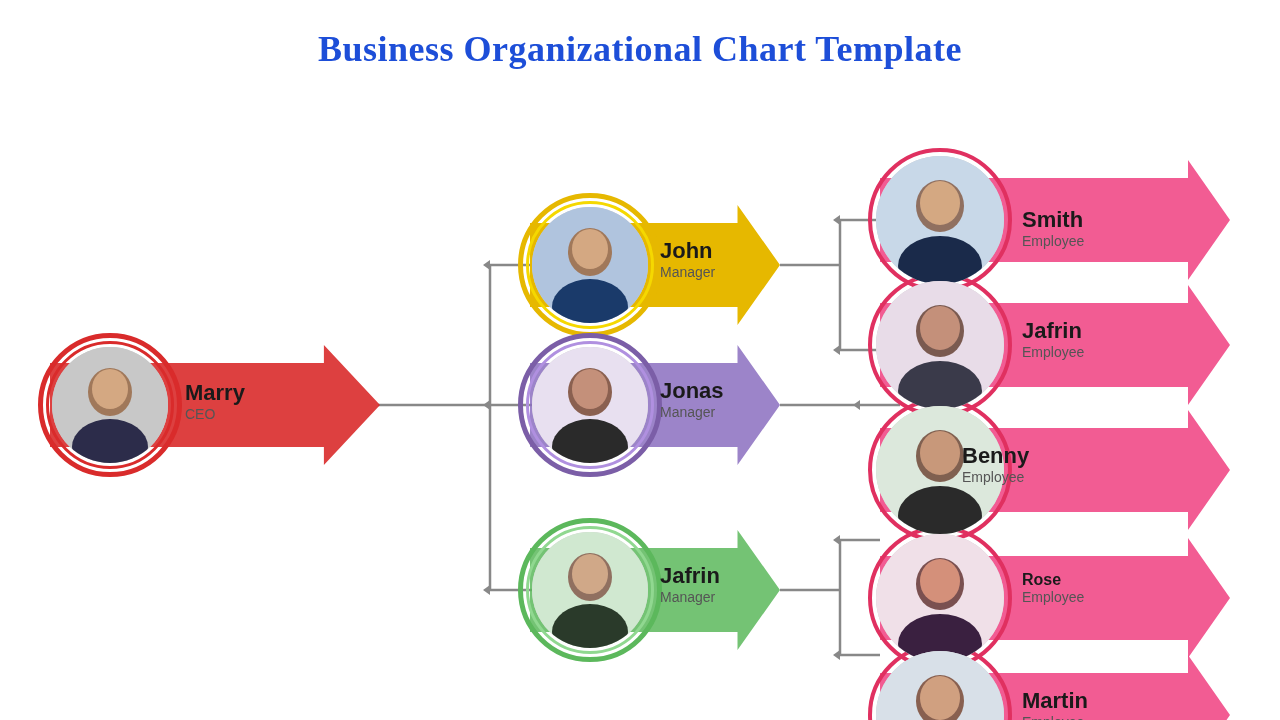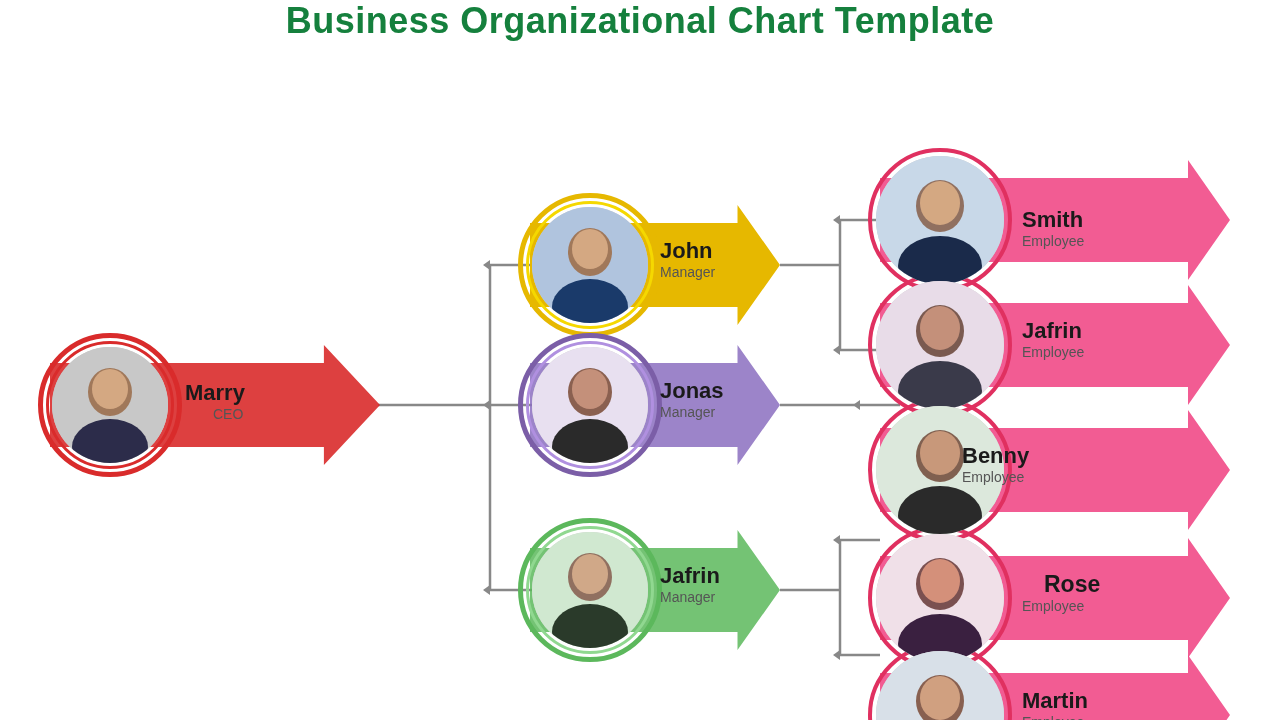--- a/index.html
+++ b/index.html
@@ -16,9 +16,11 @@
       text-align: center;
       font-size: 36px;
       font-weight: 900;
-      color: #15803d;
+      color: #1d4ed8;
+      padding-top: 28px;
       padding-bottom: 10px;
       letter-spacing: 0.5px;
+      font-family: Liberation Serif, serif;
     }
 
     .chart-area {

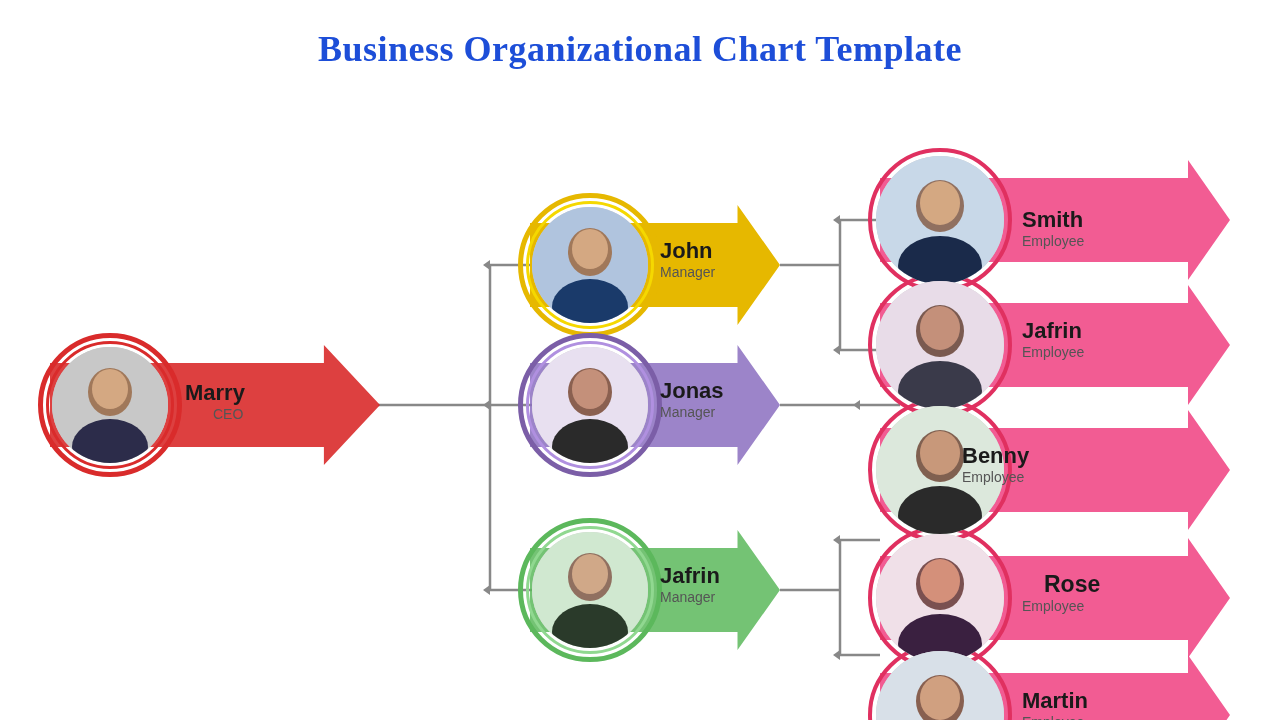--- a/index.html
+++ b/index.html
@@ -46,7 +46,6 @@
       font-size: 14px;
       color: #555;
       font-weight: 400;
-      margin-left: 28px;
     }
 
     

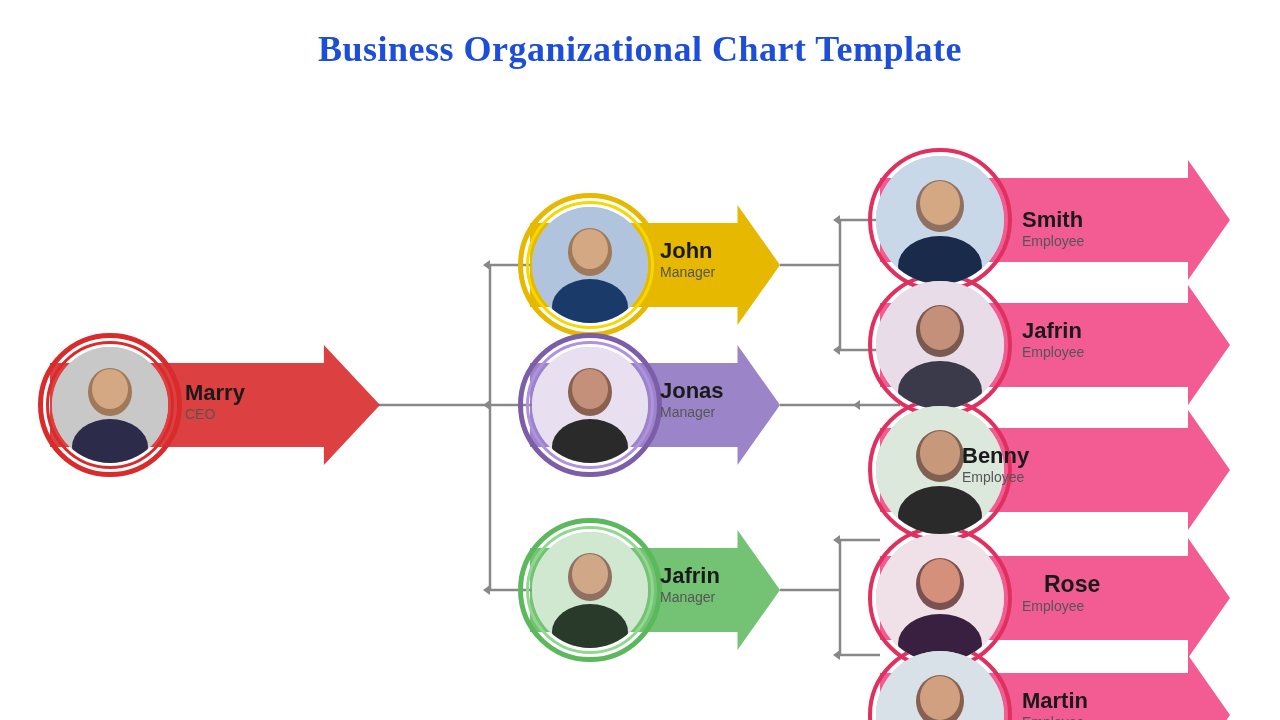--- a/index.html
+++ b/index.html
@@ -377,7 +377,7 @@
     </svg>
   </div>
   <div style="position:absolute;left:1022px;top:481px;z-index:12;">
-    <div style="font-size:23px;font-weight:800;color:#1a1a1a;margin-left:22px;">Rose</div>
+    <div style="font-size:16px;font-weight:800;color:#1a1a1a;">Rose</div>
     <div style="font-size:14px;color:#555;">Employee</div>
   </div>
 

